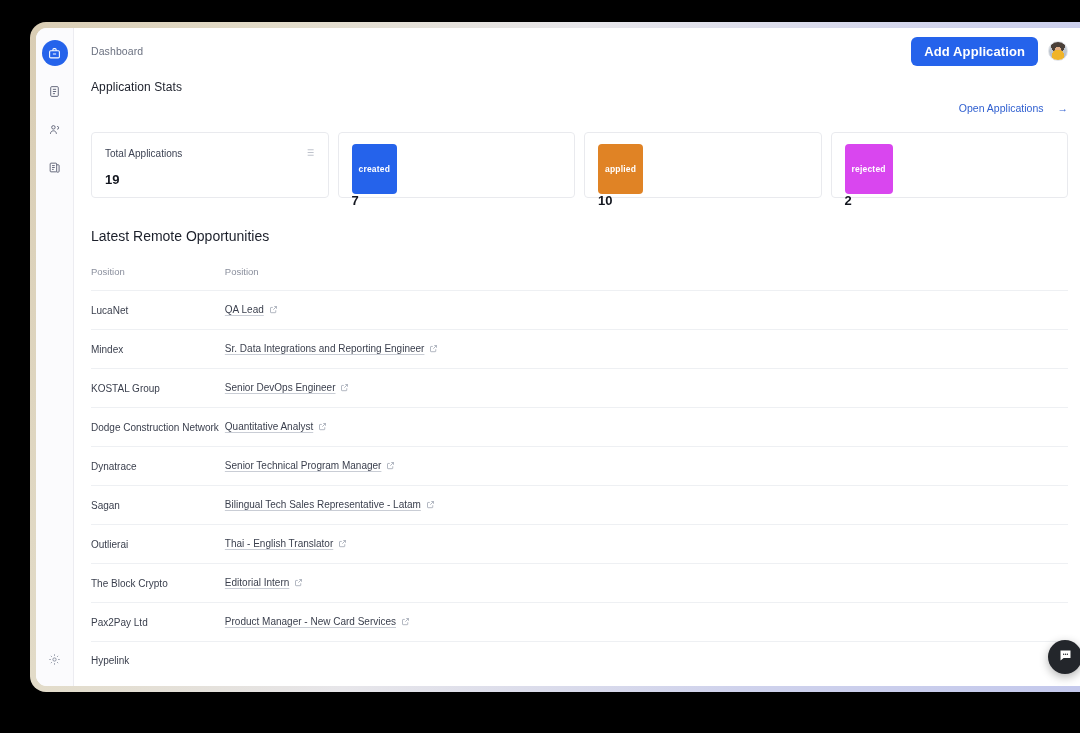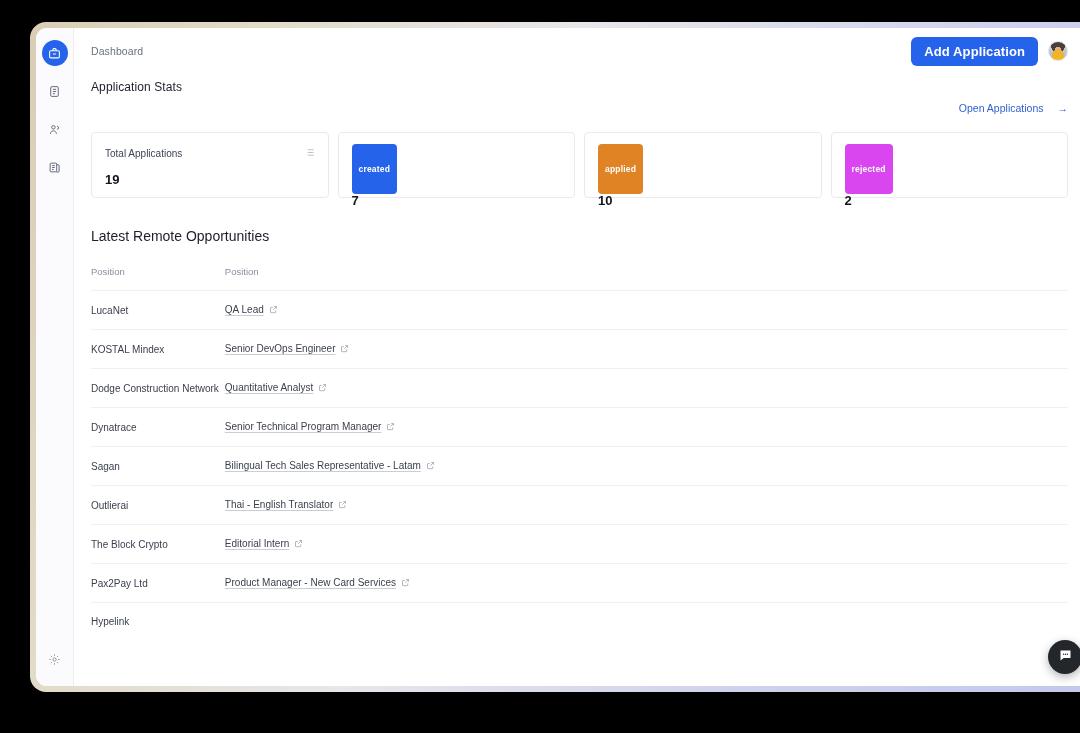--- a/index.html
+++ b/index.html
@@ -375,6 +375,14 @@
                       </svg></span></td>
                 </tr>
                 <tr>
+                  <td>Mindex</td>
+                  <td><span class="pos-link">Sr. Data Integrations and Reporting Engineer</span><span class="ext-icon"><svg width="9" height="9" viewBox="0 0 24 24" fill="none" stroke="currentColor" stroke-width="2">
+                        <path d="M14 4h6v6"></path>
+                        <path d="M20 4l-8.5 8.5"></path>
+                        <path d="M18 14v5a1.5 1.5 0 0 1-1.5 1.5h-11A1.5 1.5 0 0 1 4 19V8a1.5 1.5 0 0 1 1.5-1.5H10"></path>
+                      </svg></span></td>
+                </tr>
+                <tr>
                   <td>KOSTAL Mindex</td>
                   <td><span class="pos-link">Senior DevOps Engineer</span><span class="ext-icon"><svg width="9" height="9" viewBox="0 0 24 24" fill="none" stroke="currentColor" stroke-width="2">
                         <path d="M14 4h6v6"></path>

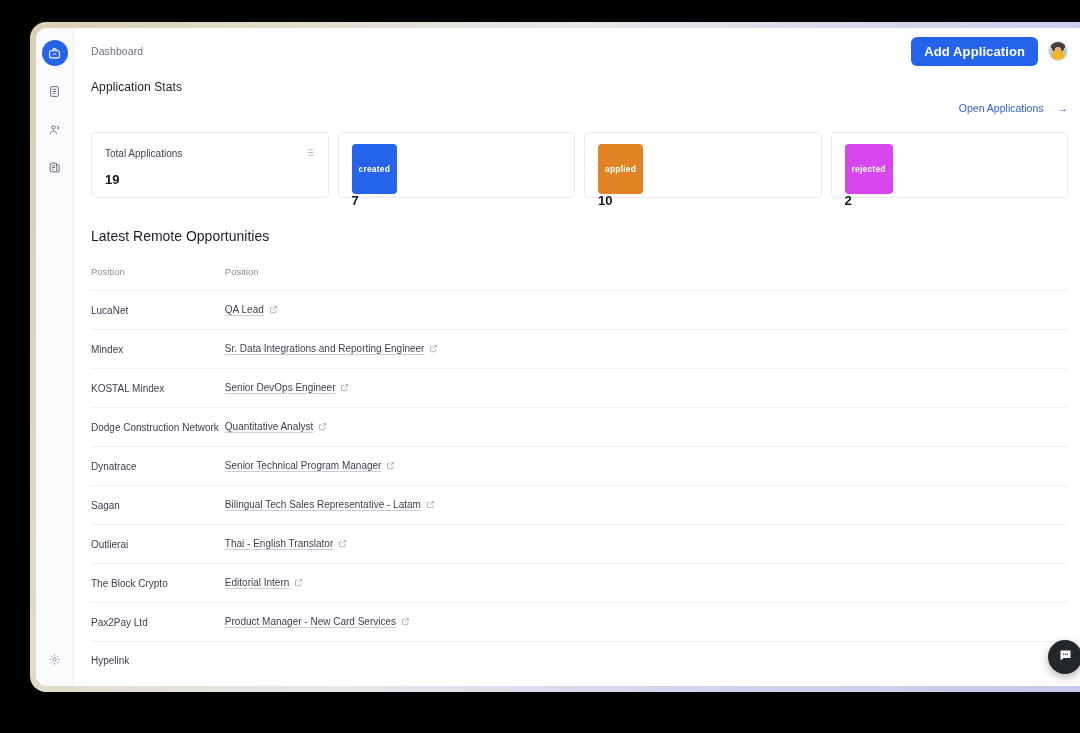--- a/index.html
+++ b/index.html
@@ -383,7 +383,7 @@
                       </svg></span></td>
                 </tr>
                 <tr>
-                  <td>KOSTAL Mindex</td>
+                  <td>KOSTAL Group</td>
                   <td><span class="pos-link">Senior DevOps Engineer</span><span class="ext-icon"><svg width="9" height="9" viewBox="0 0 24 24" fill="none" stroke="currentColor" stroke-width="2">
                         <path d="M14 4h6v6"></path>
                         <path d="M20 4l-8.5 8.5"></path>

